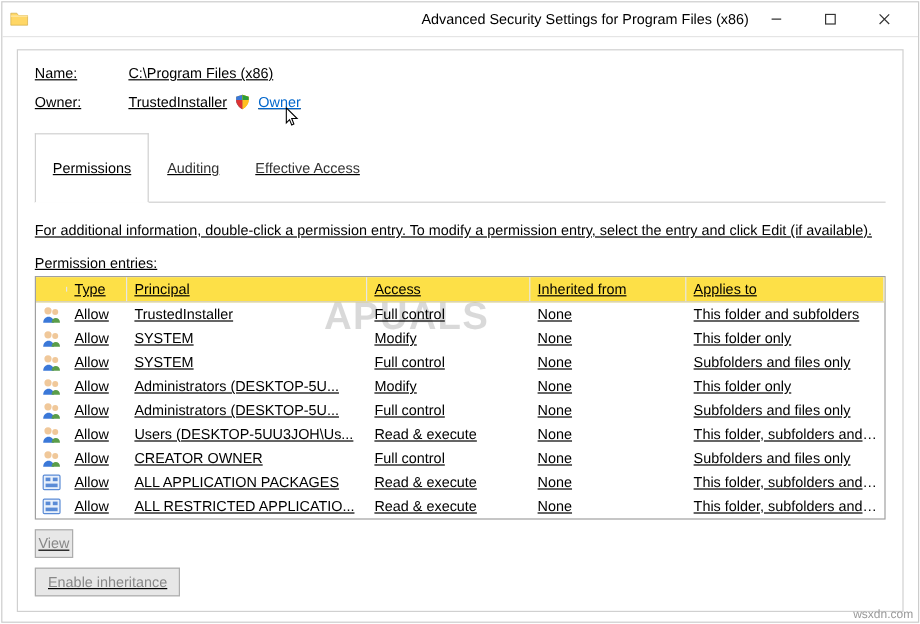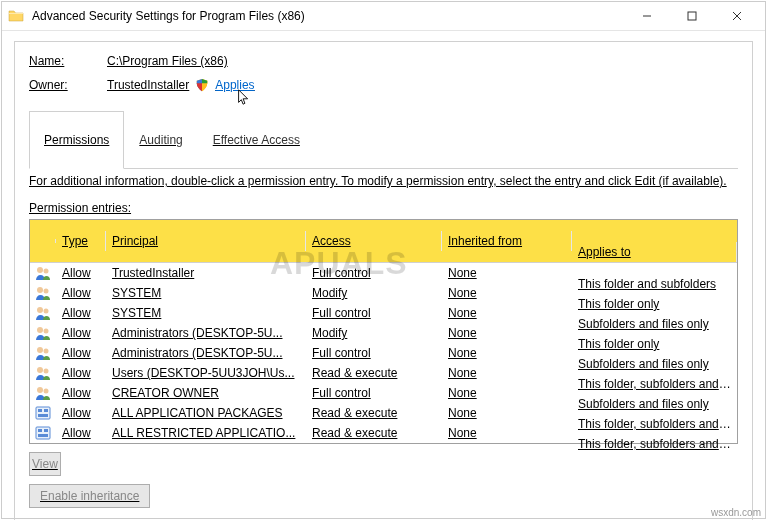--- a/index.html
+++ b/index.html
@@ -16,7 +16,7 @@
   .window { border: 1px solid #ccc; width: 765px; height: 518px; margin: 1px; display: flex; flex-direction: column; background:#fff; }
   .titlebar { display: flex; align-items: center; height: 30px; padding: 0 6px; border-bottom: 1px solid #e5e5e5; }
   .titlebar .folder-icon { width: 16px; height: 16px; margin-right: 8px; }
-  .titlebar .title { flex: 1; font-size: 12px; }
+  .titlebar .title { flex: 1; font-size: 12px; text-align: right; }
   .win-controls { display: flex; }
   .win-controls div { width: 45px; height: 28px; display:flex; align-items:center; justify-content:center; }
   .win-controls svg { width: 10px; height: 10px; stroke:#333; stroke-width:1; fill:none; }

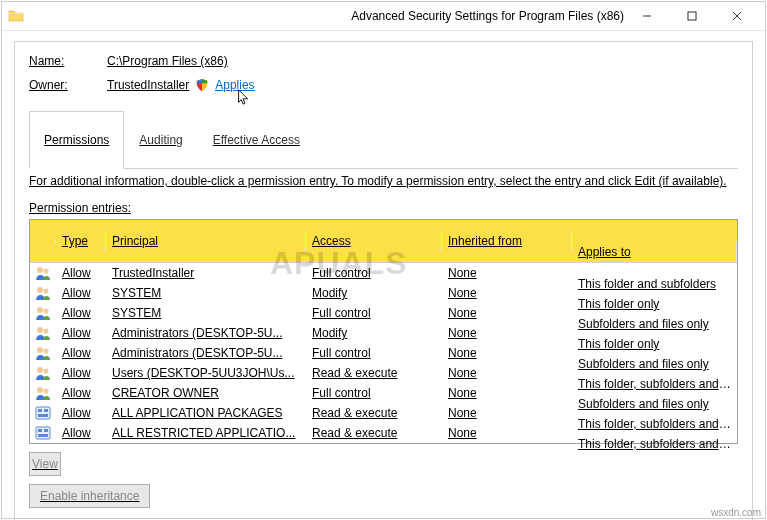--- a/index.html
+++ b/index.html
@@ -144,7 +144,7 @@
             <use href="#sym-shield"></use>
           </svg>
         <span style="position:relative; display:inline-block;">
-          <a class="change-link">Applies</a>
+          <a class="change-link">Owner</a>
           <svg class="cursor-svg" style="position:absolute; left:32px; top:4px;">
               <use href="#sym-cursor"></use>
             </svg>

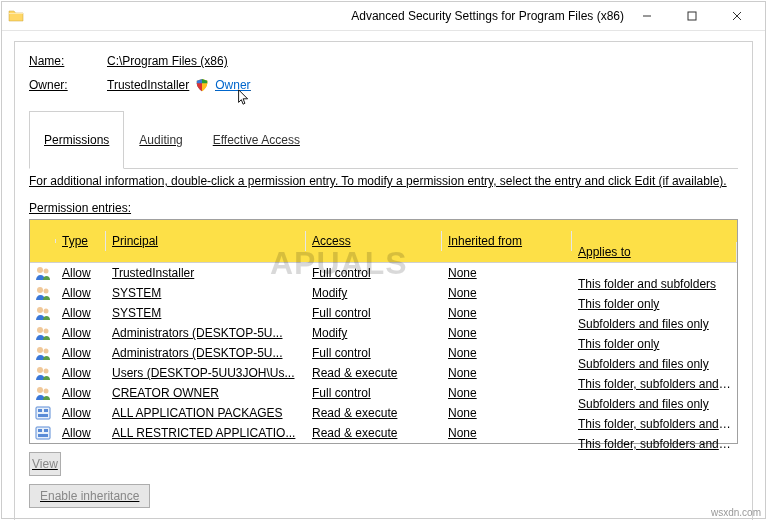--- a/index.html
+++ b/index.html
@@ -35,7 +35,7 @@
   .tab.active { border-color:#d0d0d0; background:#fff; border-bottom:1px solid #fff; }
   .tab:not(.active) { color:#333; }
 
-  .instructions { margin: 4px 0 8px 0; line-height:16px; }
+  .instructions { margin: 15px 0 8px 0; line-height:16px; }
   .subheading { margin: 4px 0 4px 0; }
 
   .grid-wrap { border:1px solid #a0a0a0; }

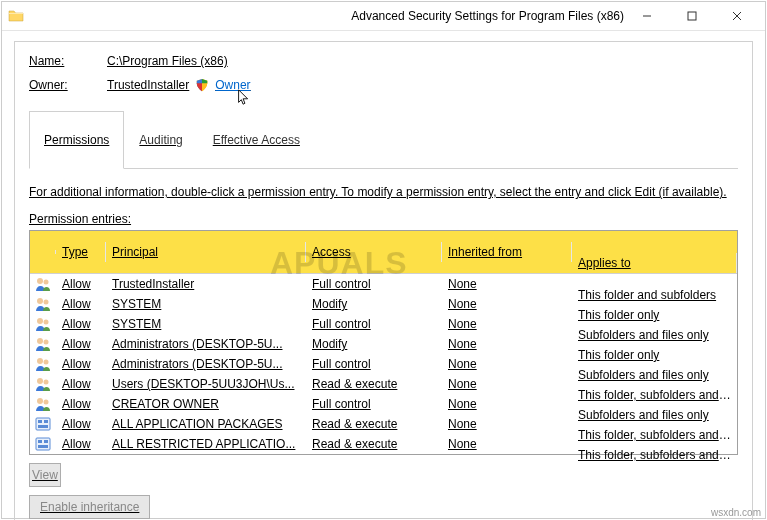--- a/index.html
+++ b/index.html
@@ -47,7 +47,7 @@
   .col-principal { width:200px; }
   .col-access { width:136px; }
   .col-inherited { width:130px; }
-  .col-applies { flex:1;margin-top:22px; }
+  .col-applies { flex:1; }
   .grid-header div { border-right:1px solid #e6e6e6; }
   .grid-header .col-icon { border-right:1px solid #e6e6e6; }
   .grid-row { height:20px; }

